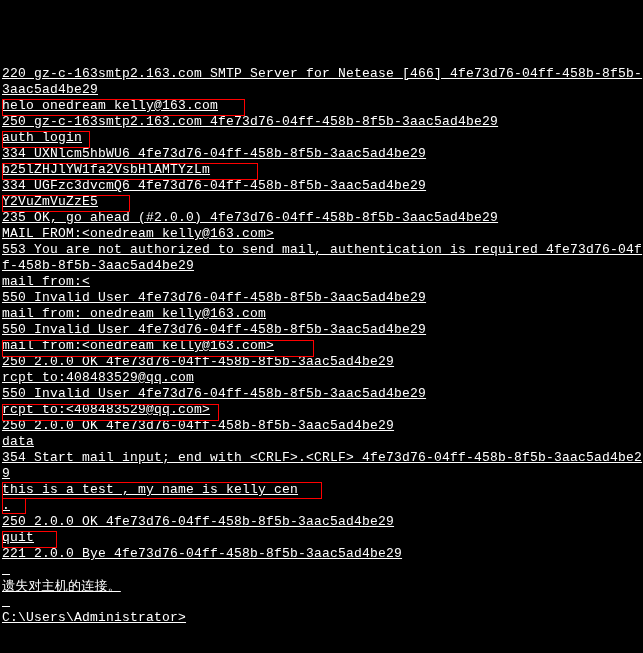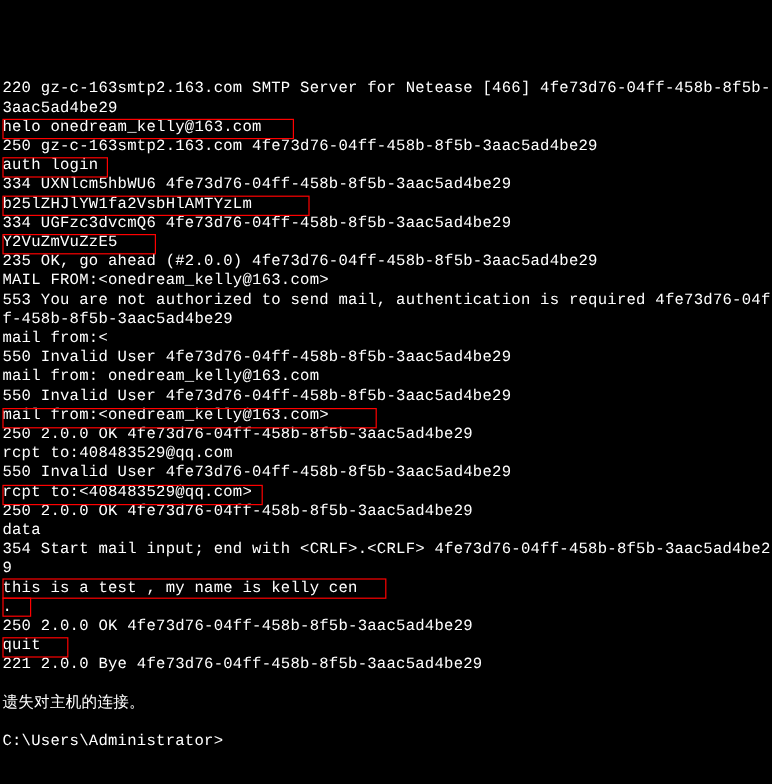--- a/index.html
+++ b/index.html
@@ -16,7 +16,7 @@
       letter-spacing: 0.2px;
       padding: 2px 0 0 2px;
     }
-    .term { position: relative; }
+    .term { position: relative; text-decoration: underline; }
     .line { display: block; position: relative; white-space: pre; }
     .box {
       border: 1px solid #ff0000;

